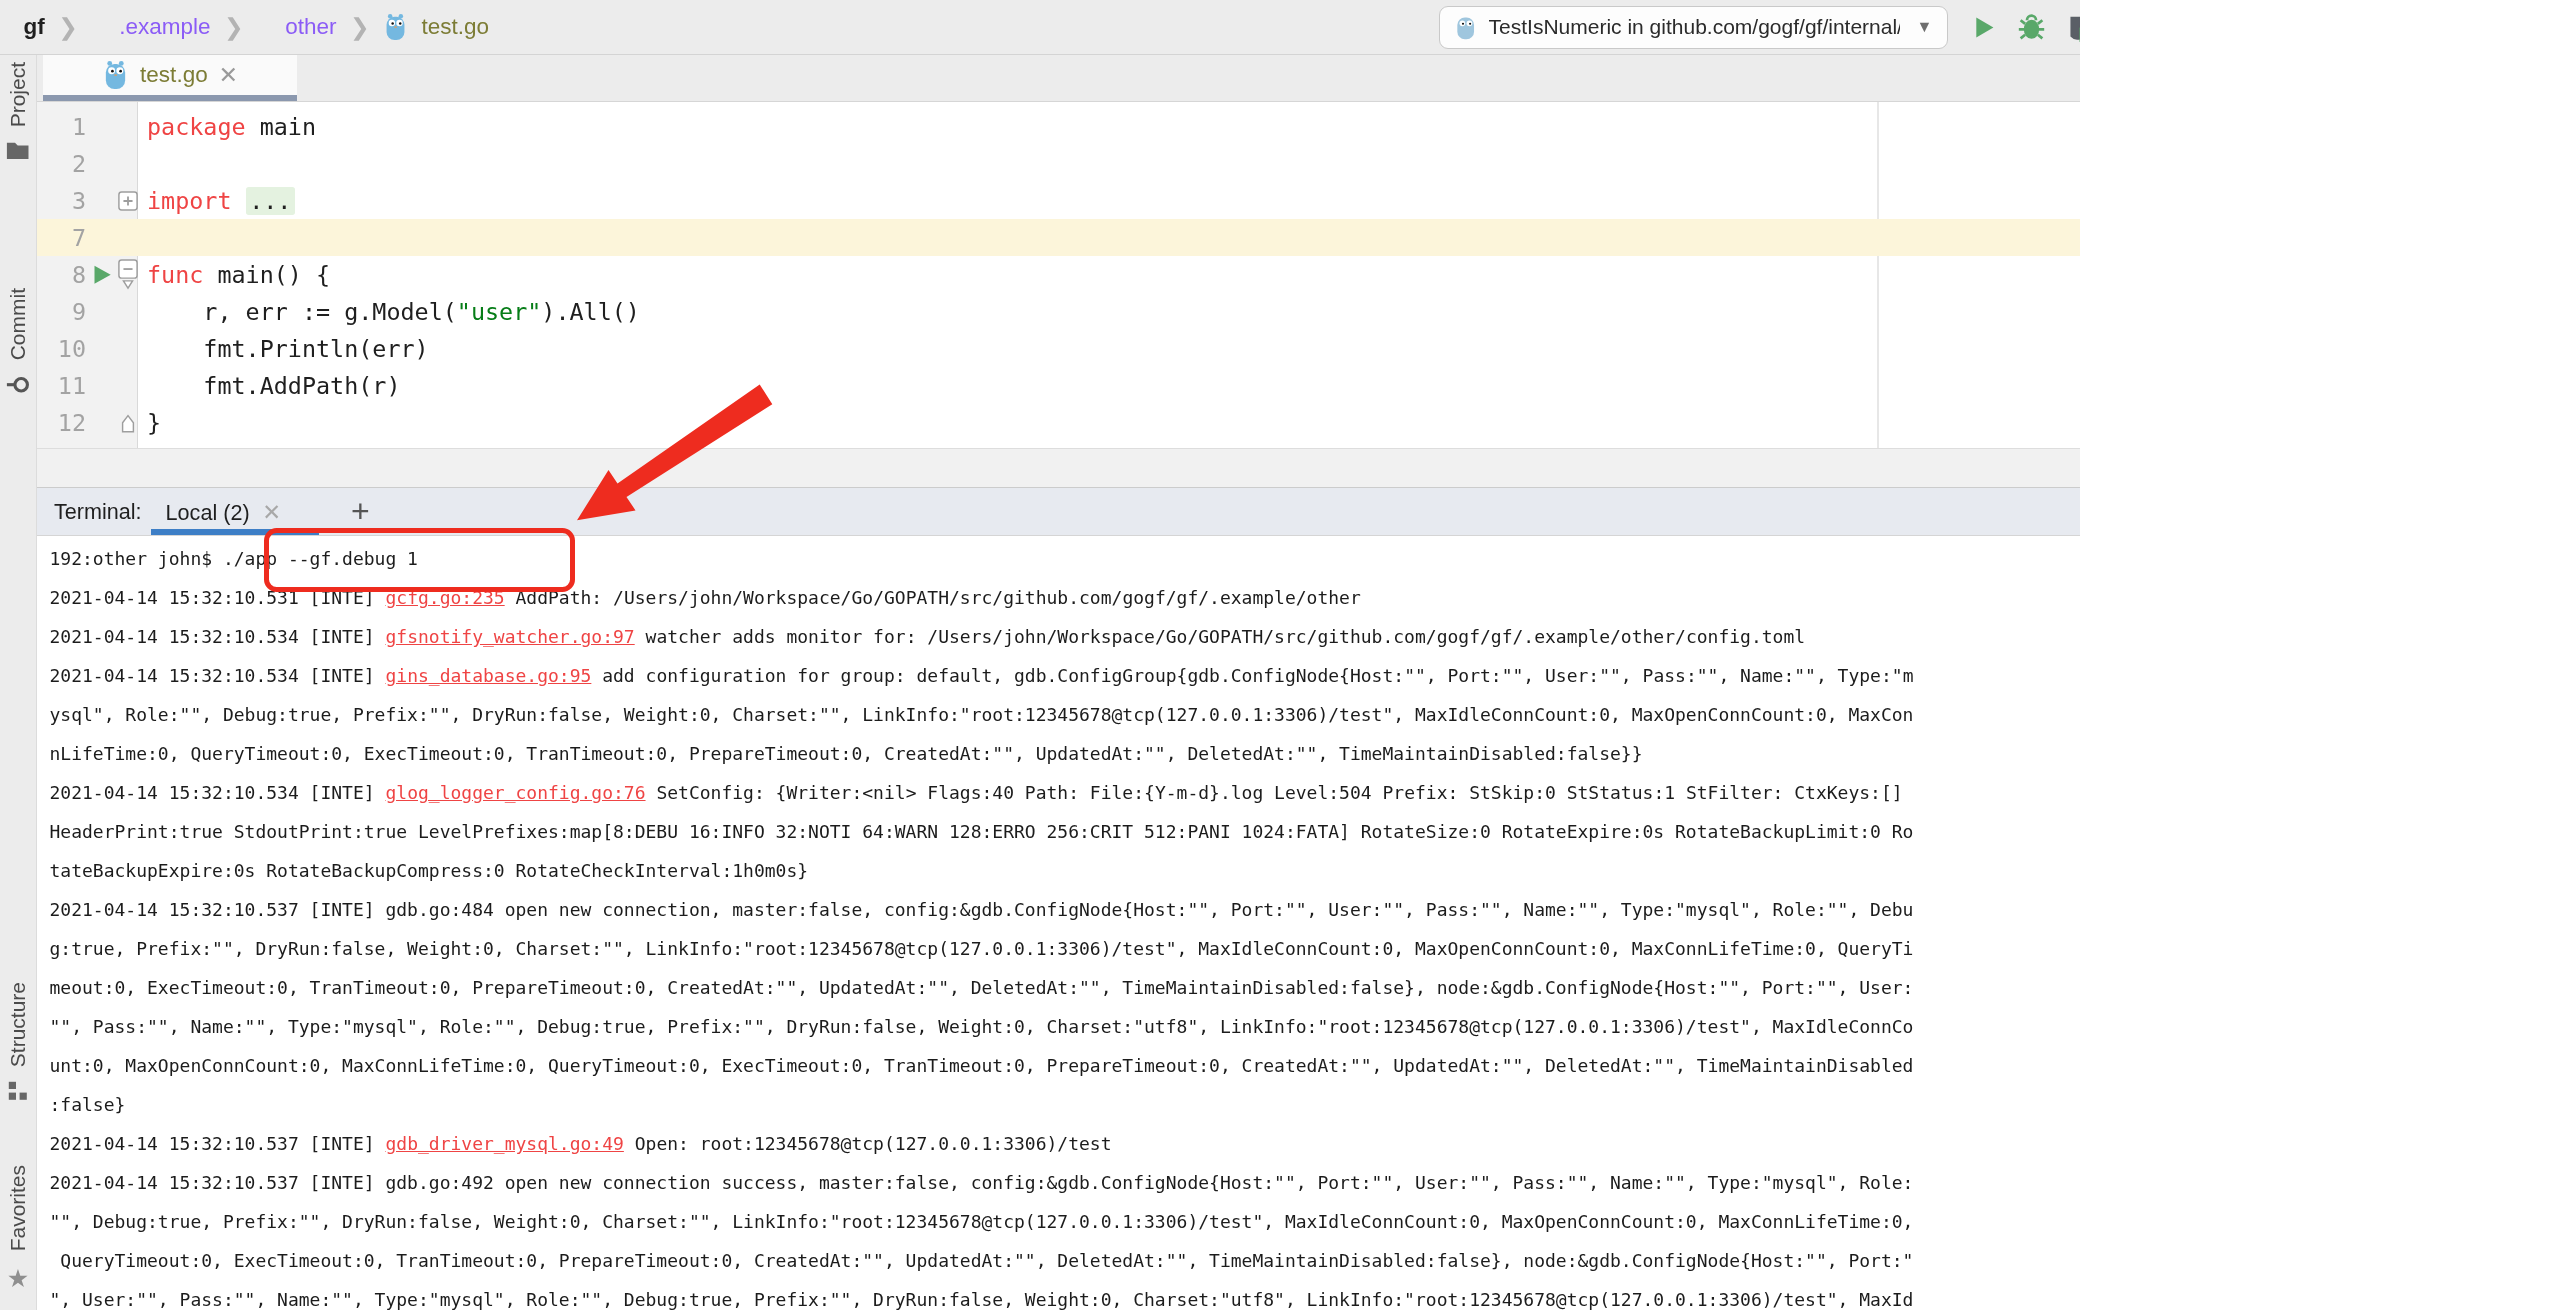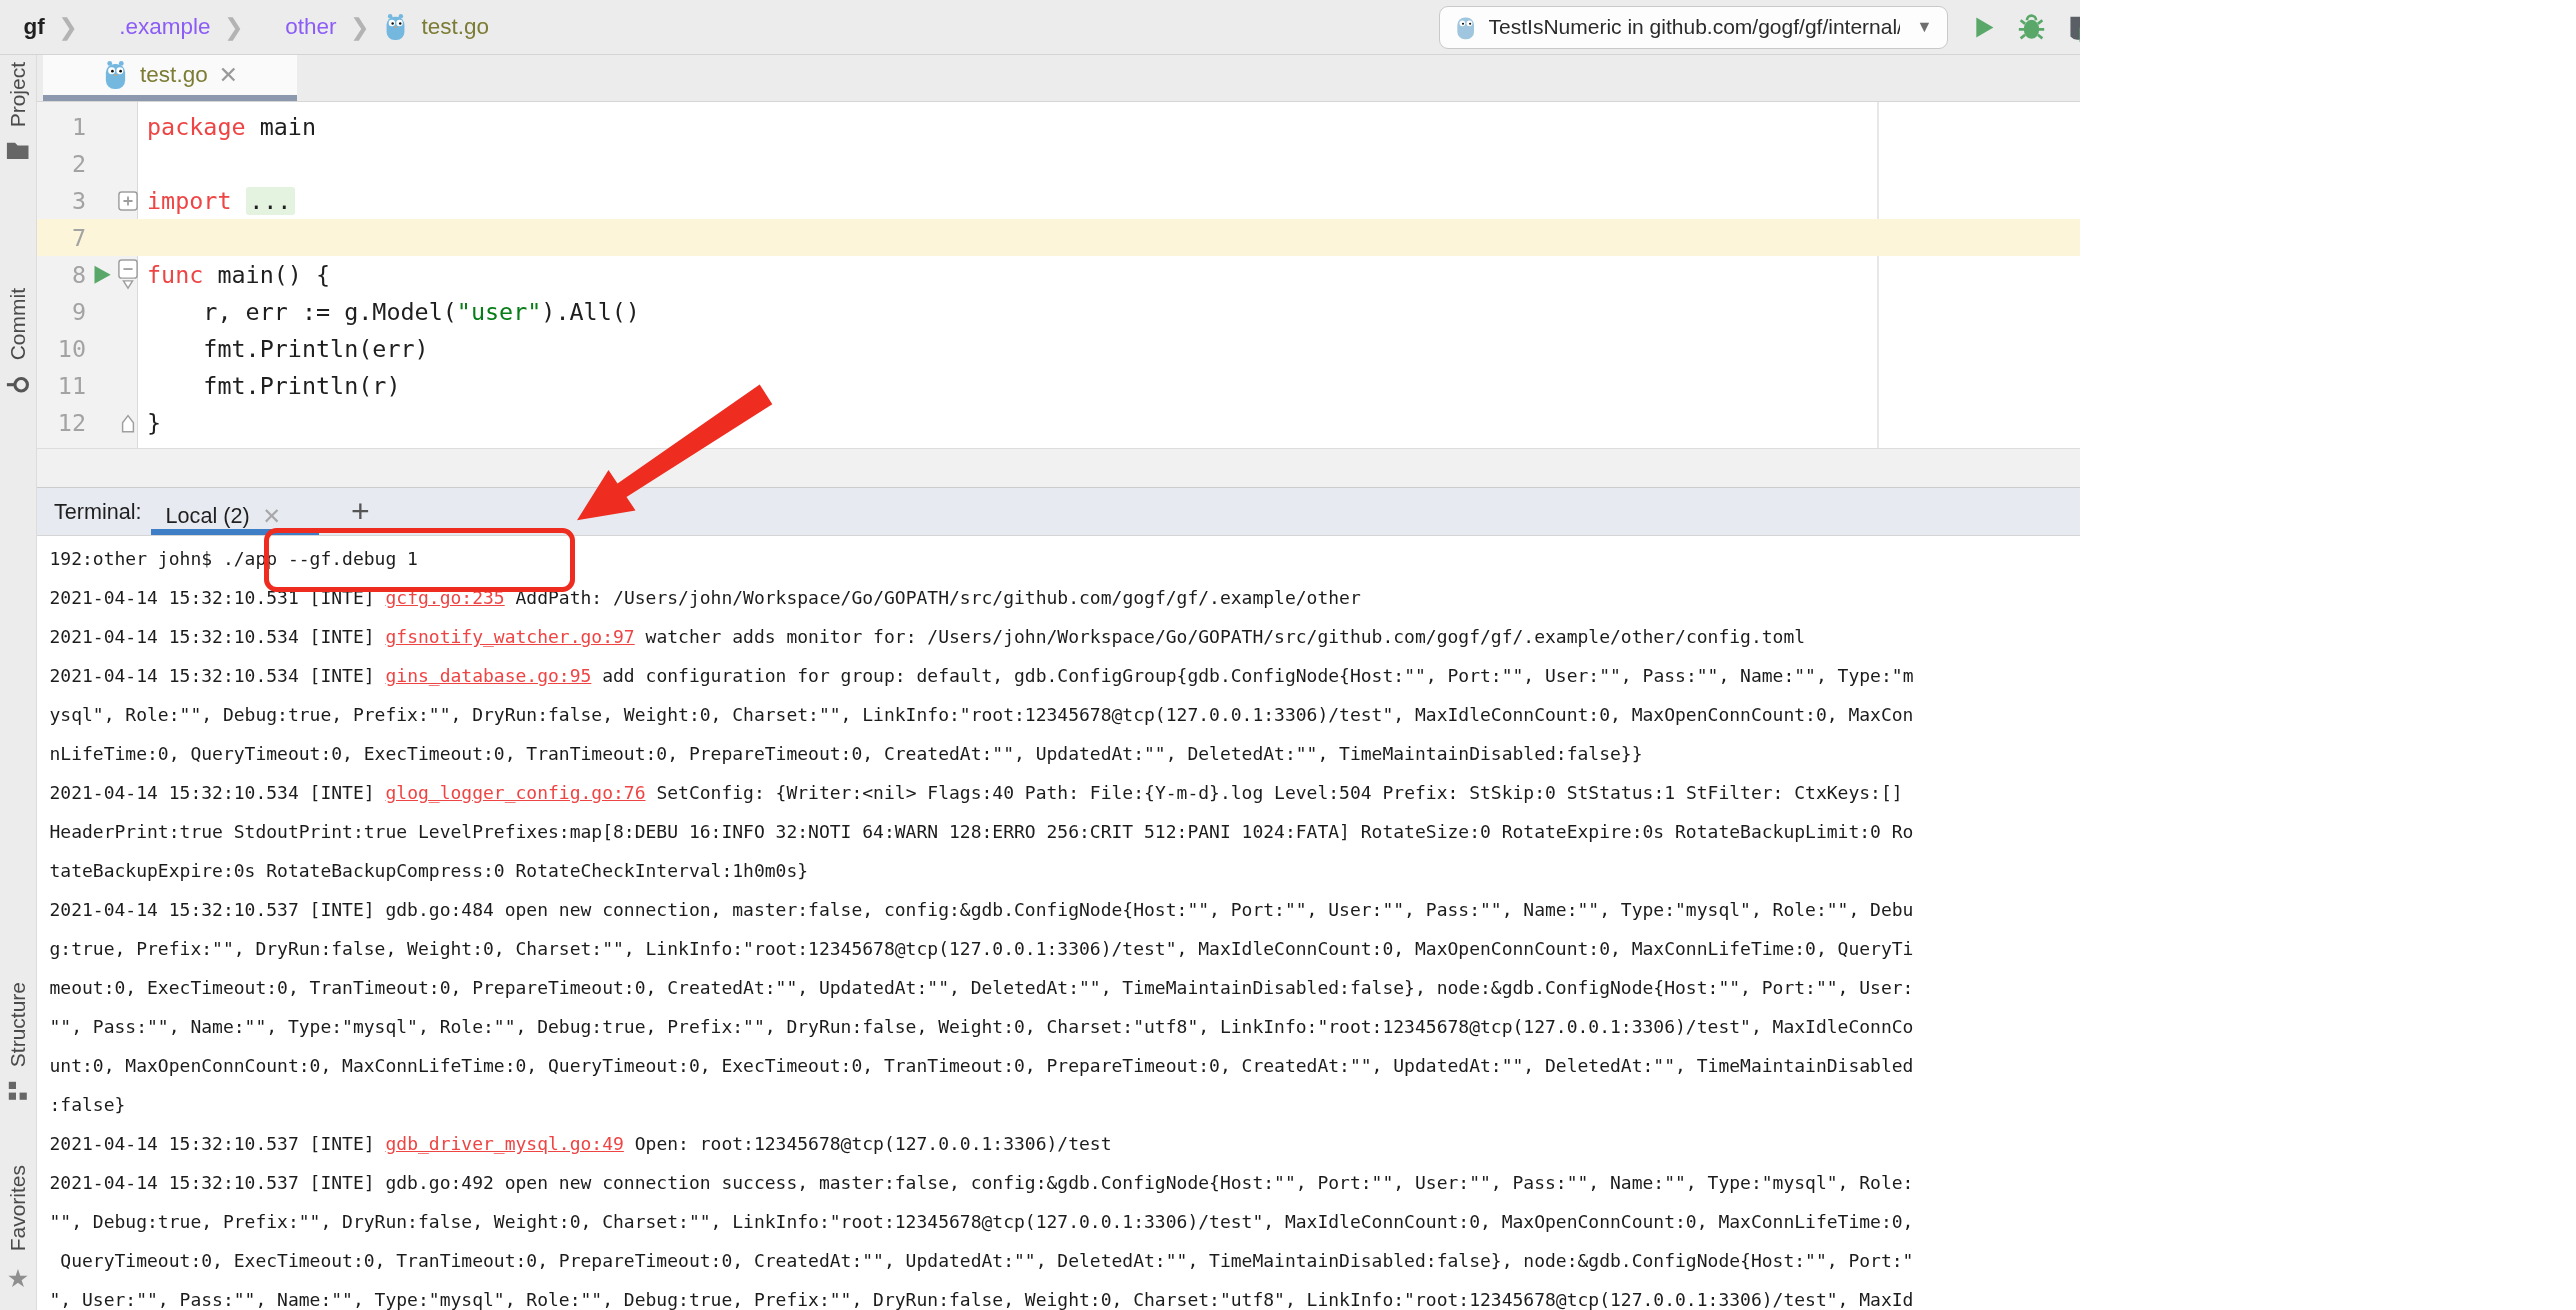--- a/index.html
+++ b/index.html
@@ -335,7 +335,7 @@
           <span class="lnum">11</span>
           <span class="runcol"></span>
           <span class="foldcol"></span>
-          <span class="ctext"><span>    fmt.Println(r)</span></span>
+          <span class="ctext"><span>    fmt.AddPath(r)</span></span>
         </div>
         <div class="crow">
           <span class="lnum">12</span>

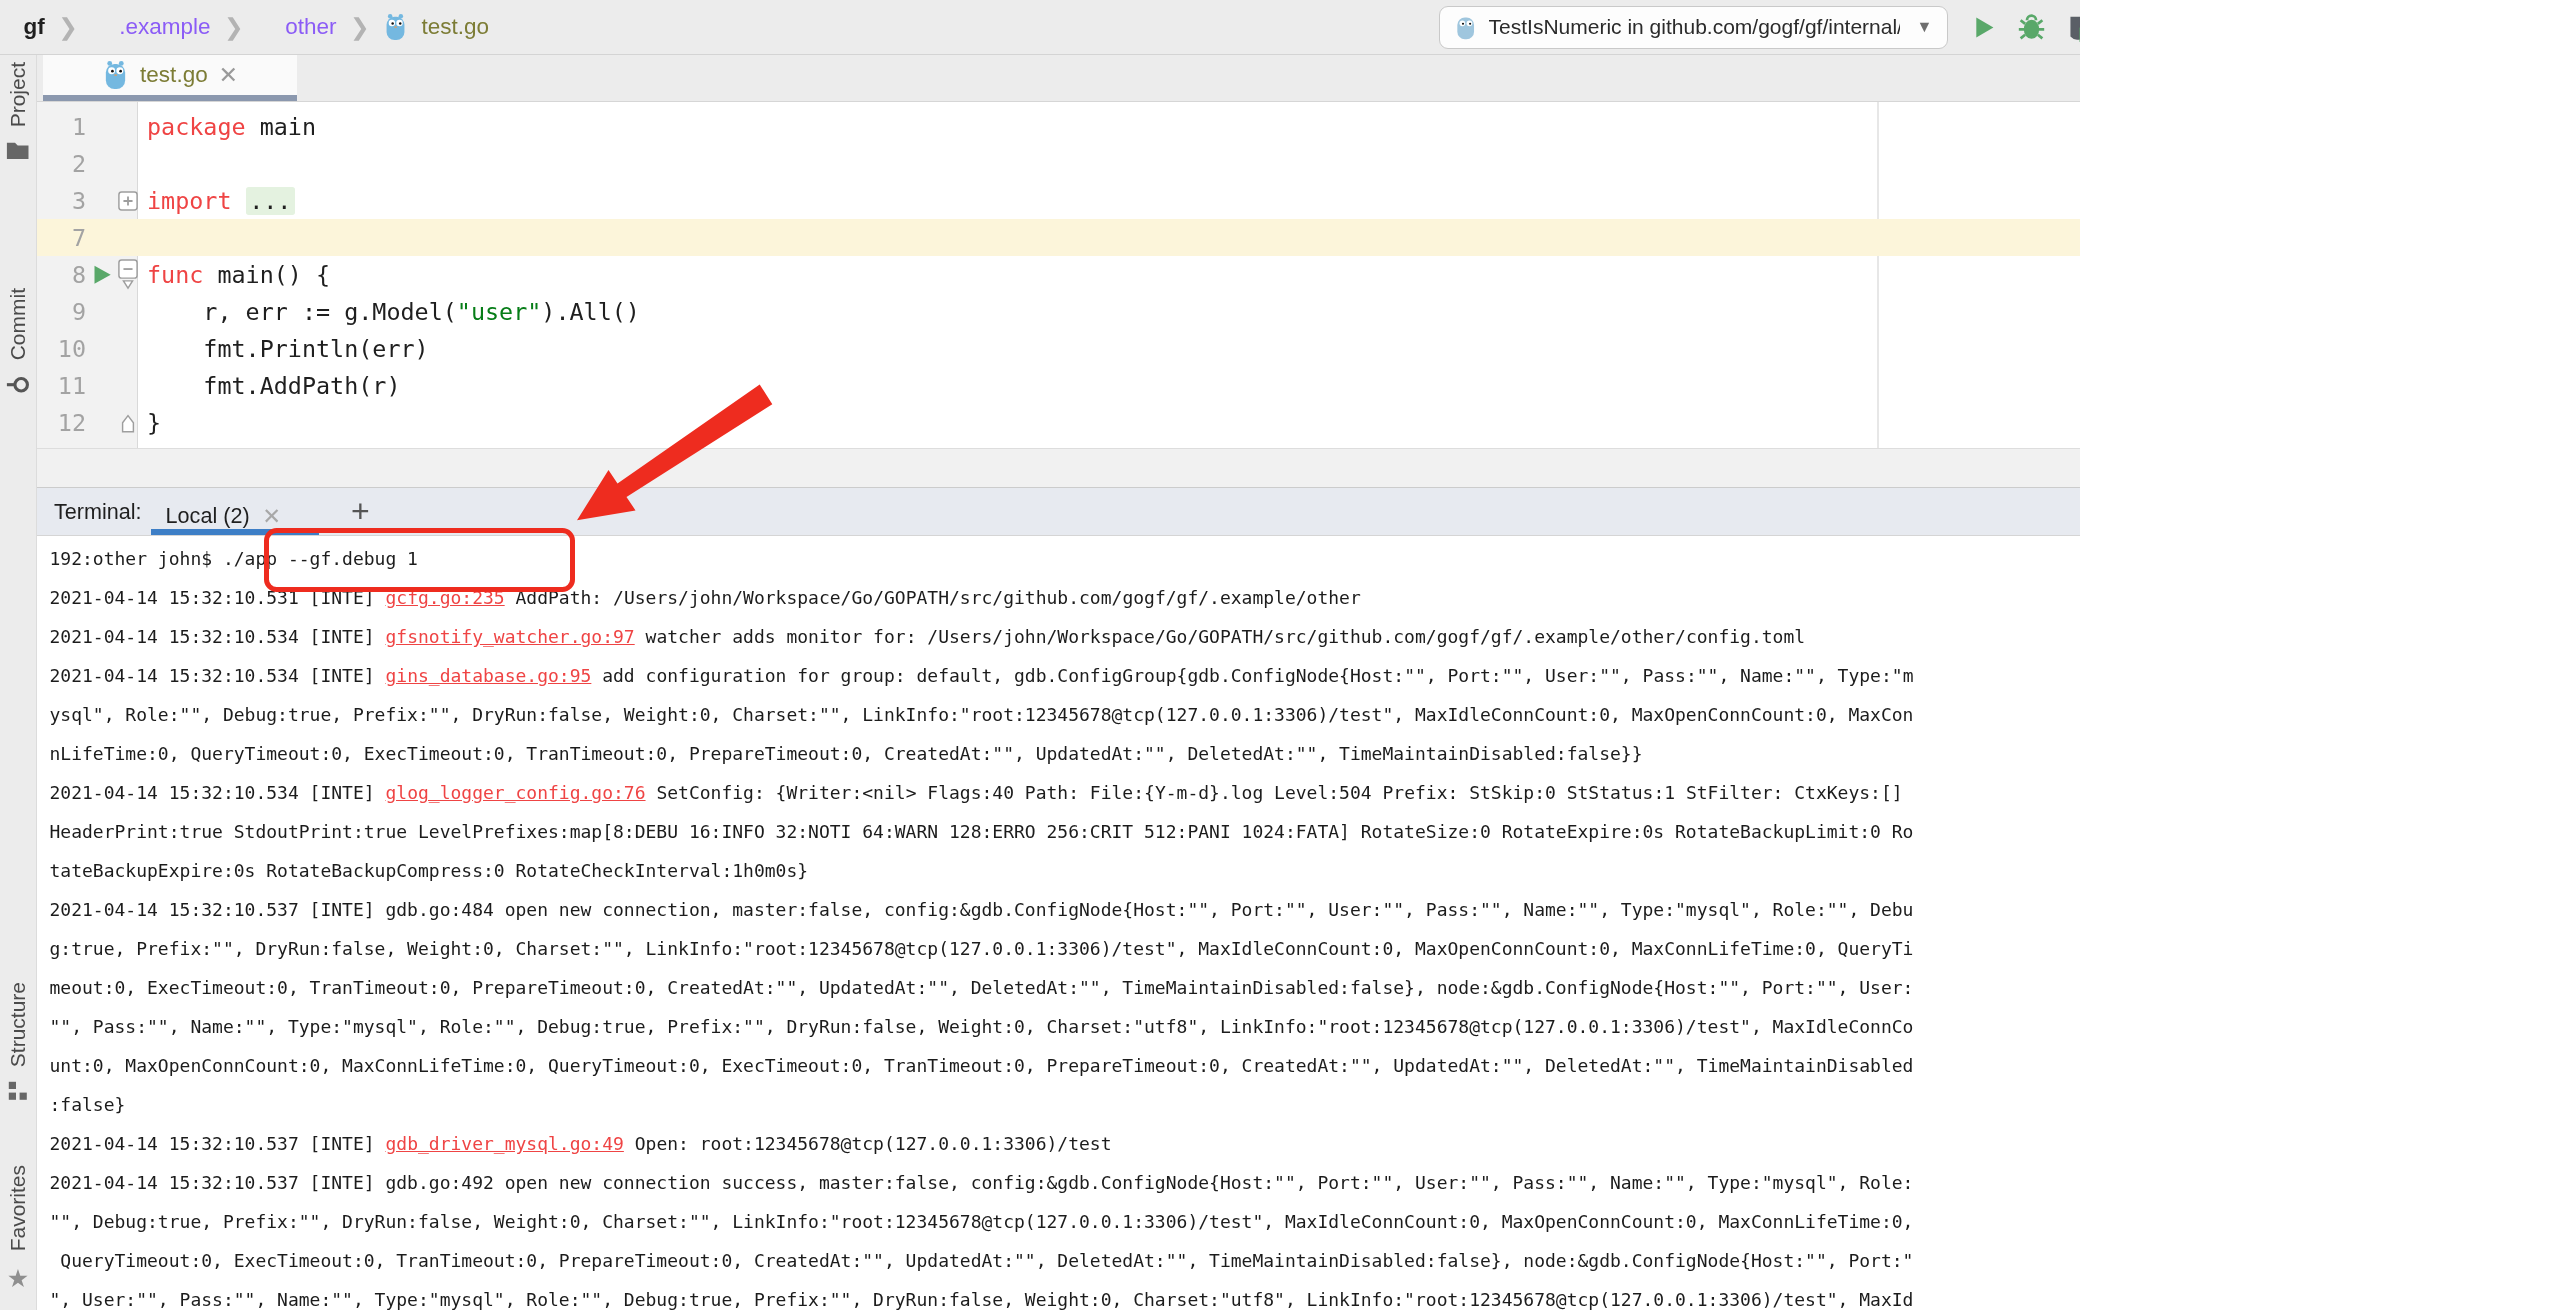--- a/index.html
+++ b/index.html
@@ -61,7 +61,7 @@
   .termbar{position:absolute;left:36px;top:487px;width:2504px;height:47px;background:#e7eaf0;
            border-top:0.9px solid #cccccc;border-bottom:0.9px solid #d5d5d5;z-index:3;}
   .termlabel{position:absolute;left:18px;top:0;height:47px;display:flex;align-items:center;font-size:21.6px;color:#1f1f1f;}
-  .termtab{position:absolute;left:117px;top:15px;height:47px;display:flex;gap:12.6px;padding:0 12.6px;font-size:21.6px;}
+  .termtab{position:absolute;left:117px;top:1px;height:47px;display:flex;align-items:center;gap:12.6px;padding:0 12.6px;font-size:21.6px;}
   .termtab-underline{position:absolute;left:115px;top:41px;width:168px;height:6.3px;background:#3d7ec6;}
   .termtab-close{color:#a8a8a8;font-size:22.5px;}
   .term-plus{position:absolute;left:315px;top:0;height:47px;display:flex;align-items:center;font-size:32px;color:#555;}

